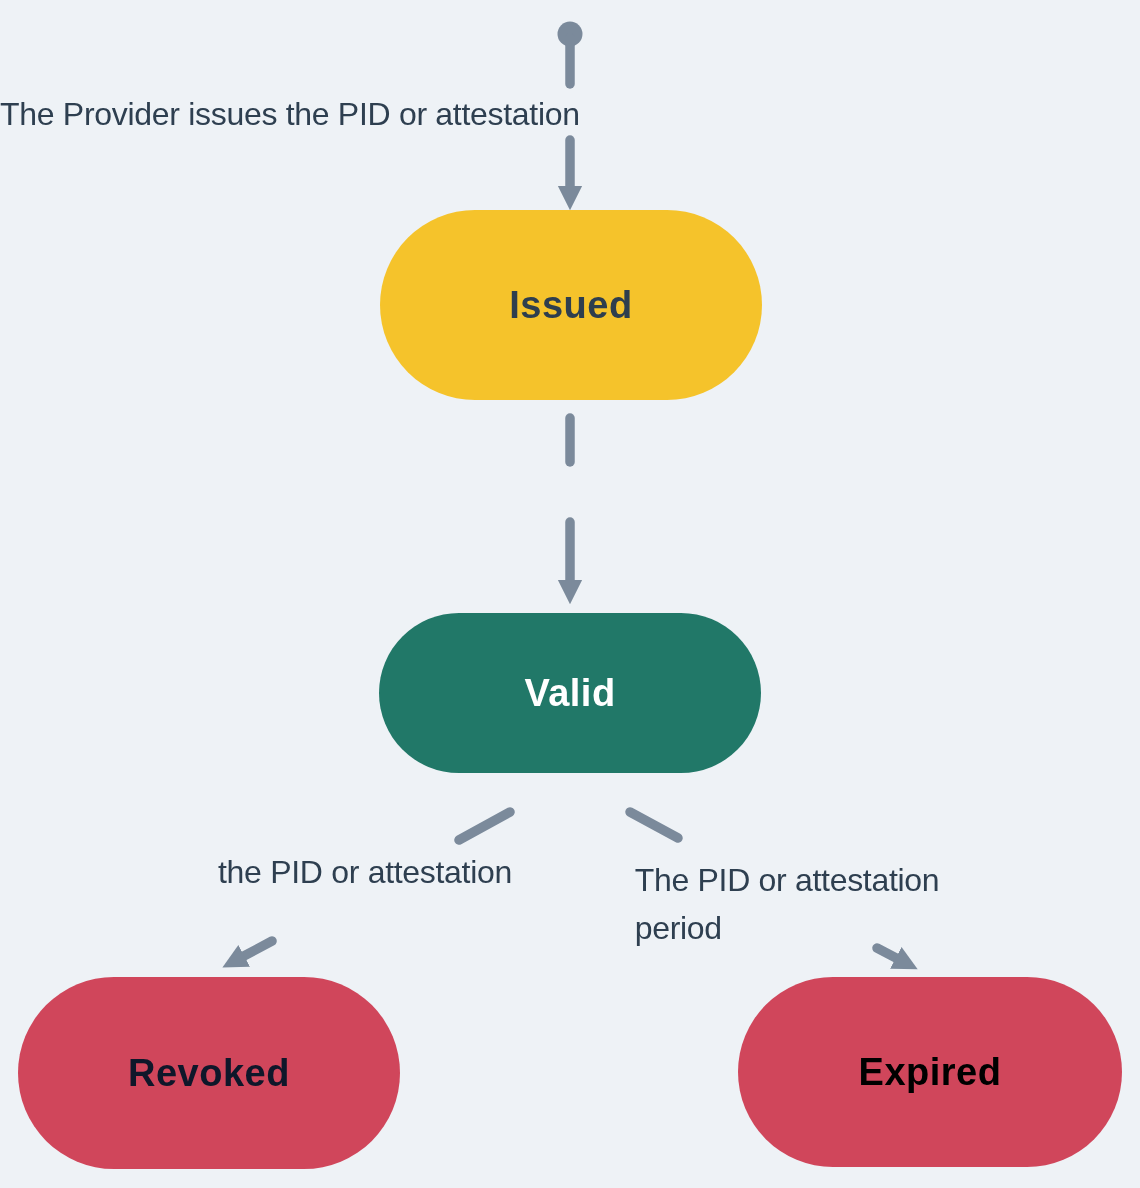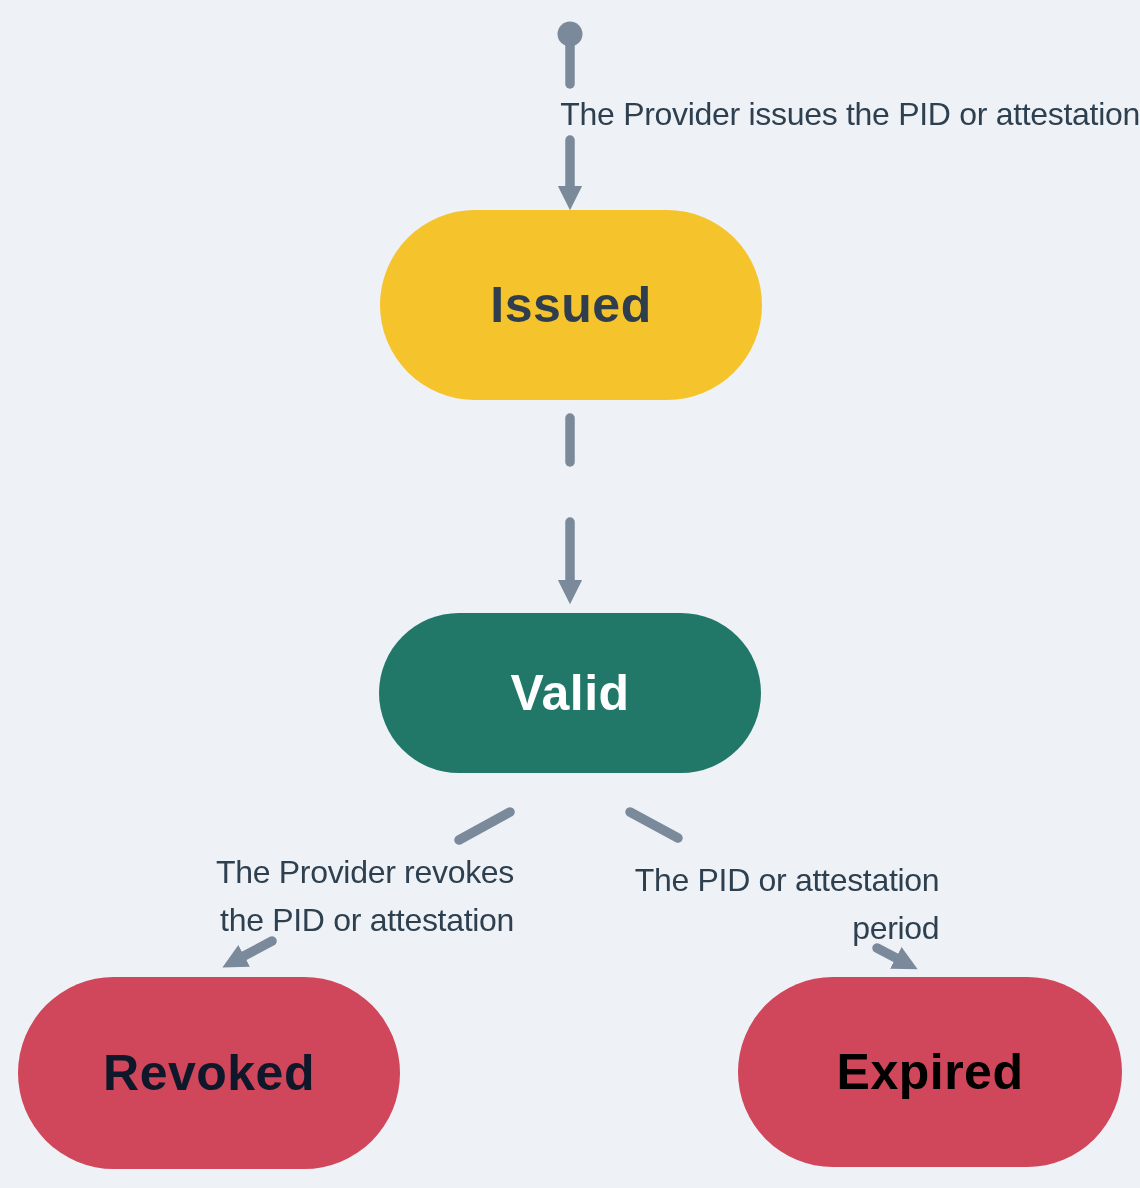--- a/index.html
+++ b/index.html
@@ -26,7 +26,7 @@
     font-size: 32px;
     line-height: 44px;
     letter-spacing: -0.3px;
-    text-align: right;
+    text-align: left;
     white-space: nowrap;
   }
   .edge-label.full { left: 0; width: 100%; }

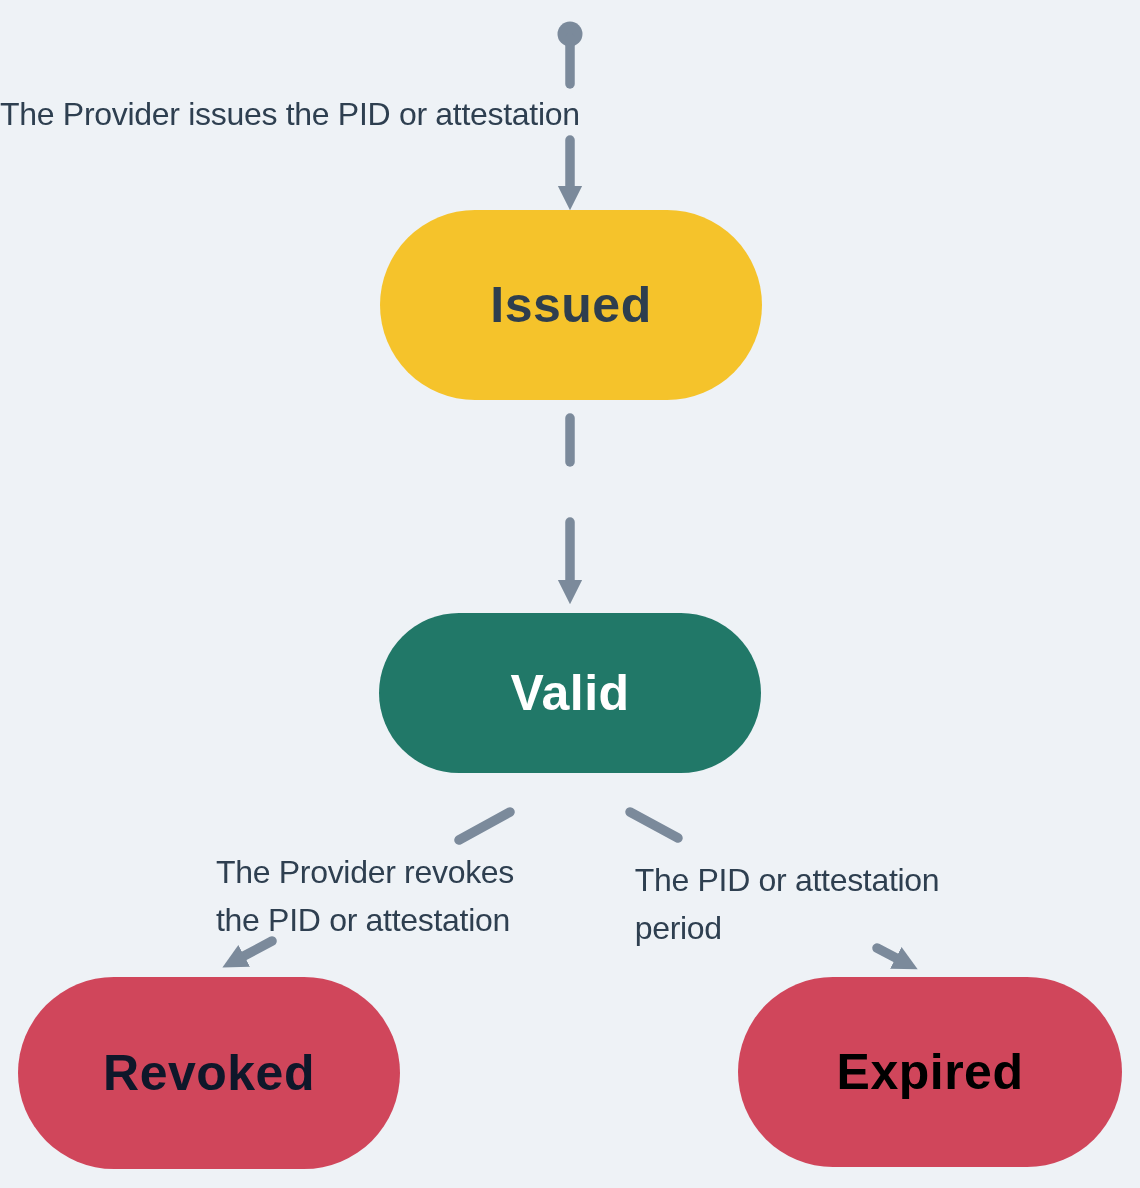--- a/index.html
+++ b/index.html
@@ -43,7 +43,7 @@
     align-items: center;
     justify-content: center;
     font-weight: 700;
-    font-size: 50px;
+    font-size: 38px;
     letter-spacing: 0.5px;
   }
   .node-issued  { left: 380px; top: 210px; width: 382px; height: 190px; background: #f5c32b; color: #2e3e4e; }

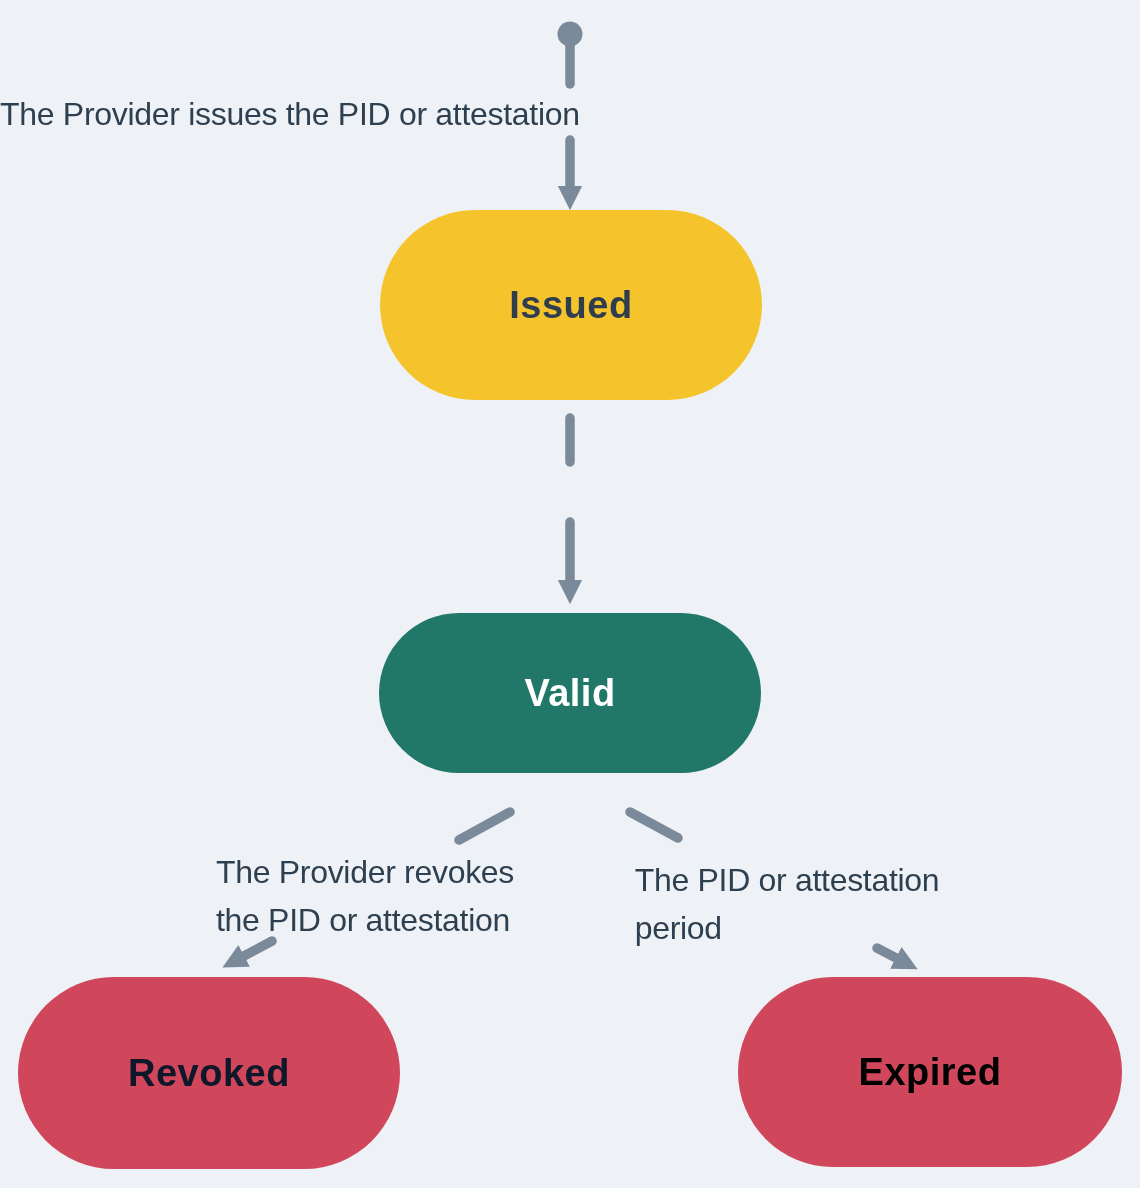--- a/index.html
+++ b/index.html
@@ -82,7 +82,6 @@
 
 
   <div class="edge-label branch left-branch">
-    <div>The Provider revokes</div>
     <div>the PID or attestation</div>
   </div>
 

